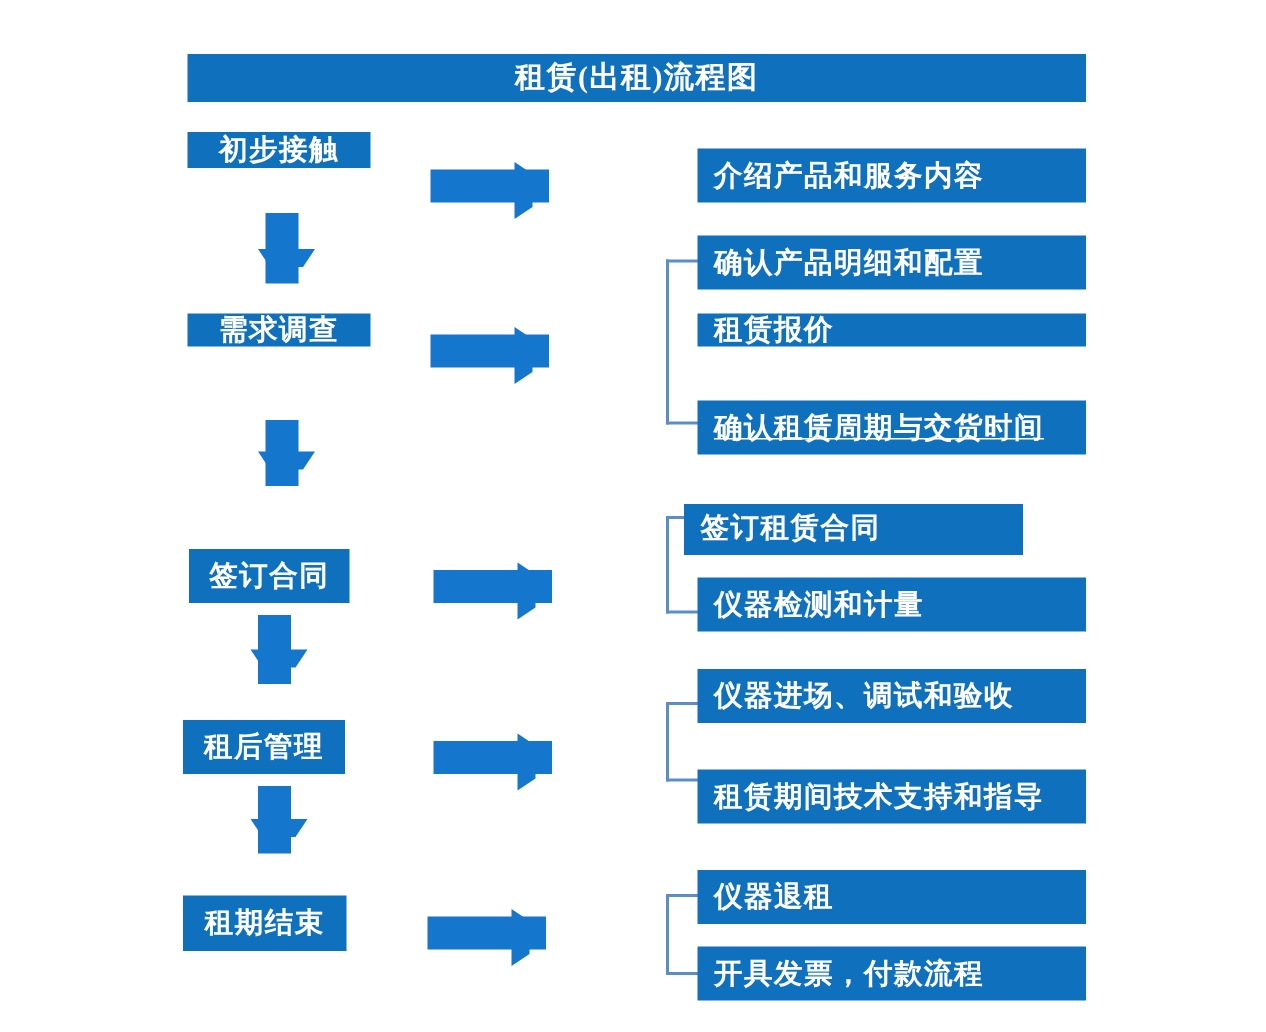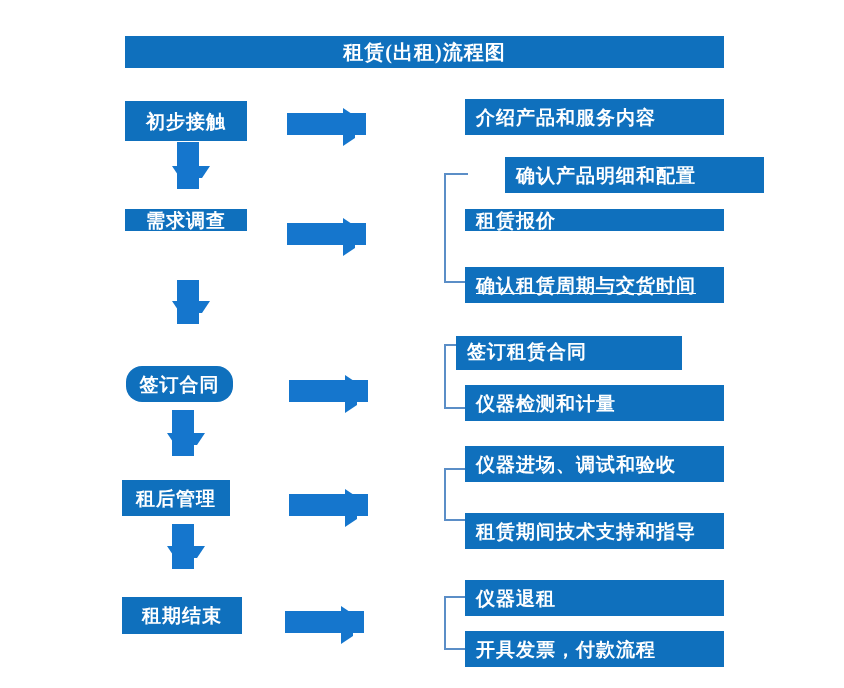--- a/index.html
+++ b/index.html
@@ -75,7 +75,7 @@
 
   <div class="box title-bar">租赁(出租)流程图</div>
 
-  <div class="box stage" style="left:103px; top:79px;  width:122px; height:40px;">初步接触</div>
+  <div class="box stage" style="left:103px; top:66px;  width:122px; height:24px;">初步接触</div>
   <div class="box stage" style="left:103px; top:187px; width:122px; height:20px;">需求调查</div>
   <div class="box stage" style="left:104px; top:344px; width:107px; height:36px;border-radius:16px;">签订合同</div>
   <div class="box stage" style="left:100px; top:458px; width:108px; height:36px;">租后管理</div>

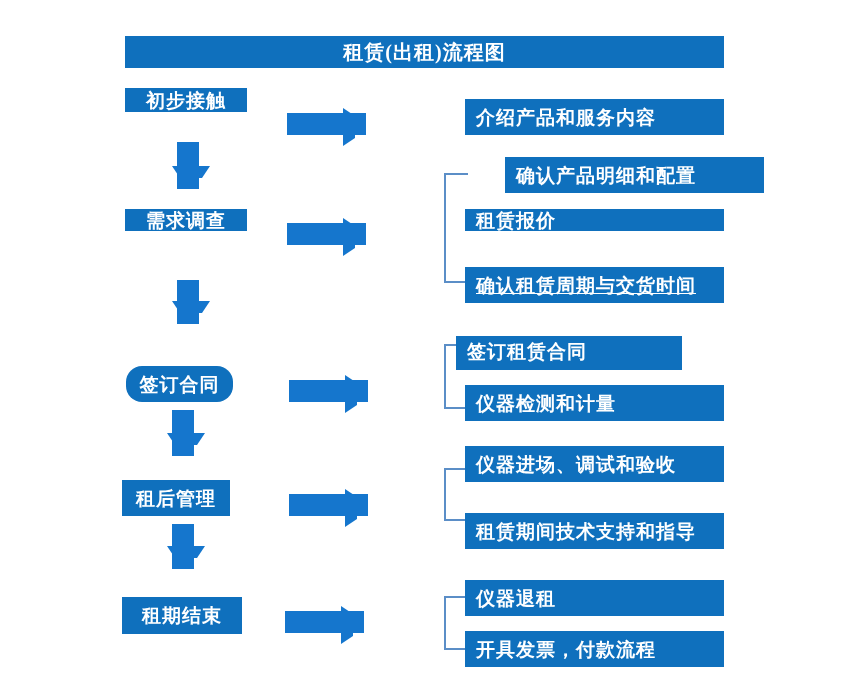--- a/index.html
+++ b/index.html
@@ -126,7 +126,7 @@
 
   <div class="box output" style="left:443px; top:77px;  width:259px; height:36px;">介绍产品和服务内容</div>
 
-  <div class="box output" style="left:443px; top:135px; width:259px; height:36px;margin-left:40px;">确认产品明细和配置</div>
+  <div class="box output" style="left:443px; top:135px; width:259px; height:36px;">确认产品明细和配置</div>
   <div class="box output" style="left:443px; top:187px; width:259px; height:20px;">租赁报价</div>
   <div class="box output" style="left:443px; top:245px; width:259px; height:36px;text-decoration:underline;">确认租赁周期与交货时间</div>
 

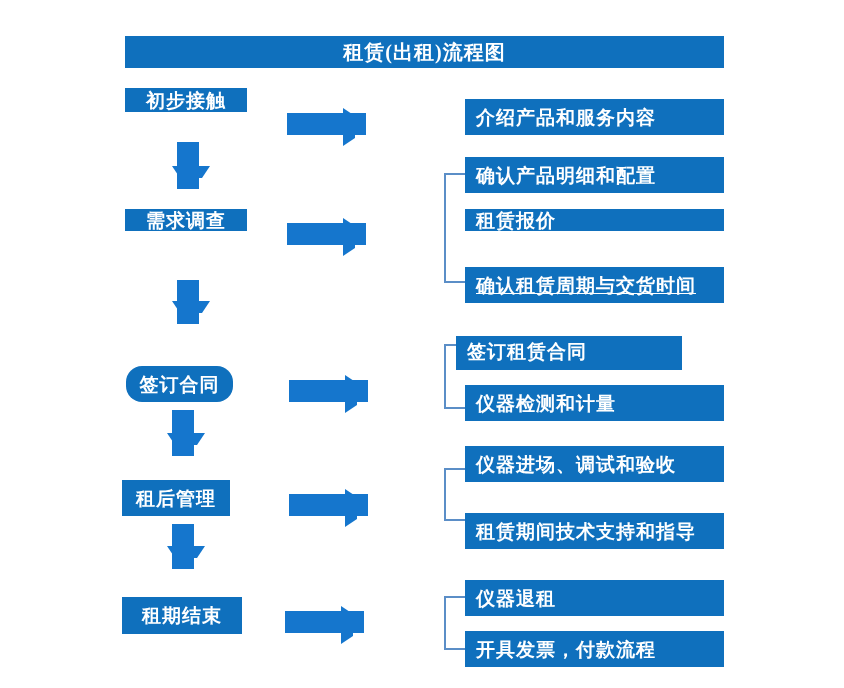--- a/index.html
+++ b/index.html
@@ -77,7 +77,7 @@
 
   <div class="box stage" style="left:103px; top:66px;  width:122px; height:24px;">初步接触</div>
   <div class="box stage" style="left:103px; top:187px; width:122px; height:20px;">需求调查</div>
-  <div class="box stage" style="left:104px; top:344px; width:107px; height:36px;border-radius:16px;">签订合同</div>
+  <div class="box stage" style="left:104px; top:344px; width:107px; height:36px;">签订合同</div>
   <div class="box stage" style="left:100px; top:458px; width:108px; height:36px;">租后管理</div>
   <div class="box stage" style="left:100px; top:575px; width:120px; height:37px;">租期结束</div>
 

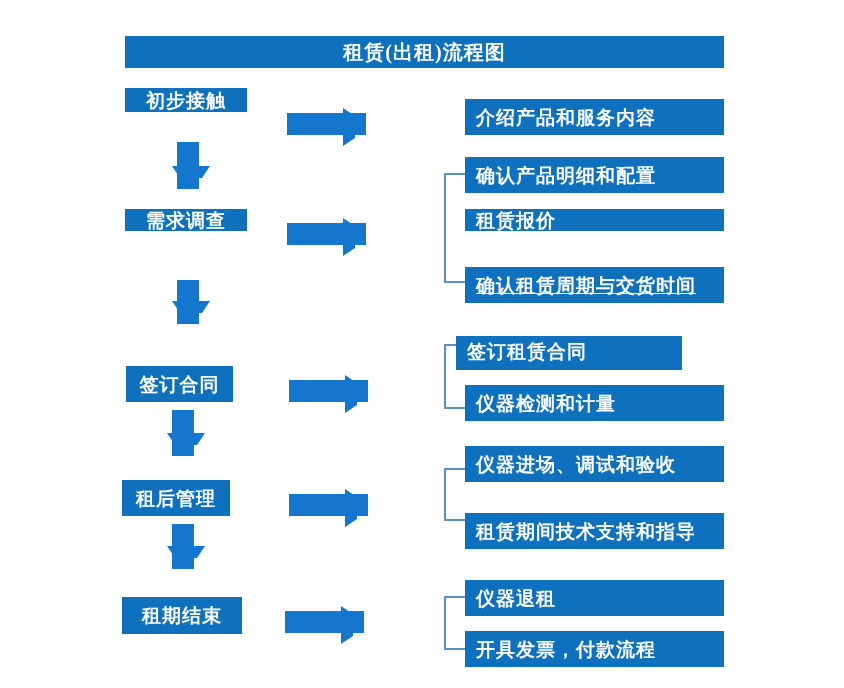--- a/index.html
+++ b/index.html
@@ -79,7 +79,7 @@
   <div class="box stage" style="left:103px; top:187px; width:122px; height:20px;">需求调查</div>
   <div class="box stage" style="left:104px; top:344px; width:107px; height:36px;">签订合同</div>
   <div class="box stage" style="left:100px; top:458px; width:108px; height:36px;">租后管理</div>
-  <div class="box stage" style="left:100px; top:575px; width:120px; height:37px;">租期结束</div>
+  <div class="box stage" style="left:100px; top:575px; width:109px; height:37px;">租期结束</div>
 
   <div class="v-arrow" style="left:150px; top:120px; height:58px;">
     <div class="shaft"></div>

